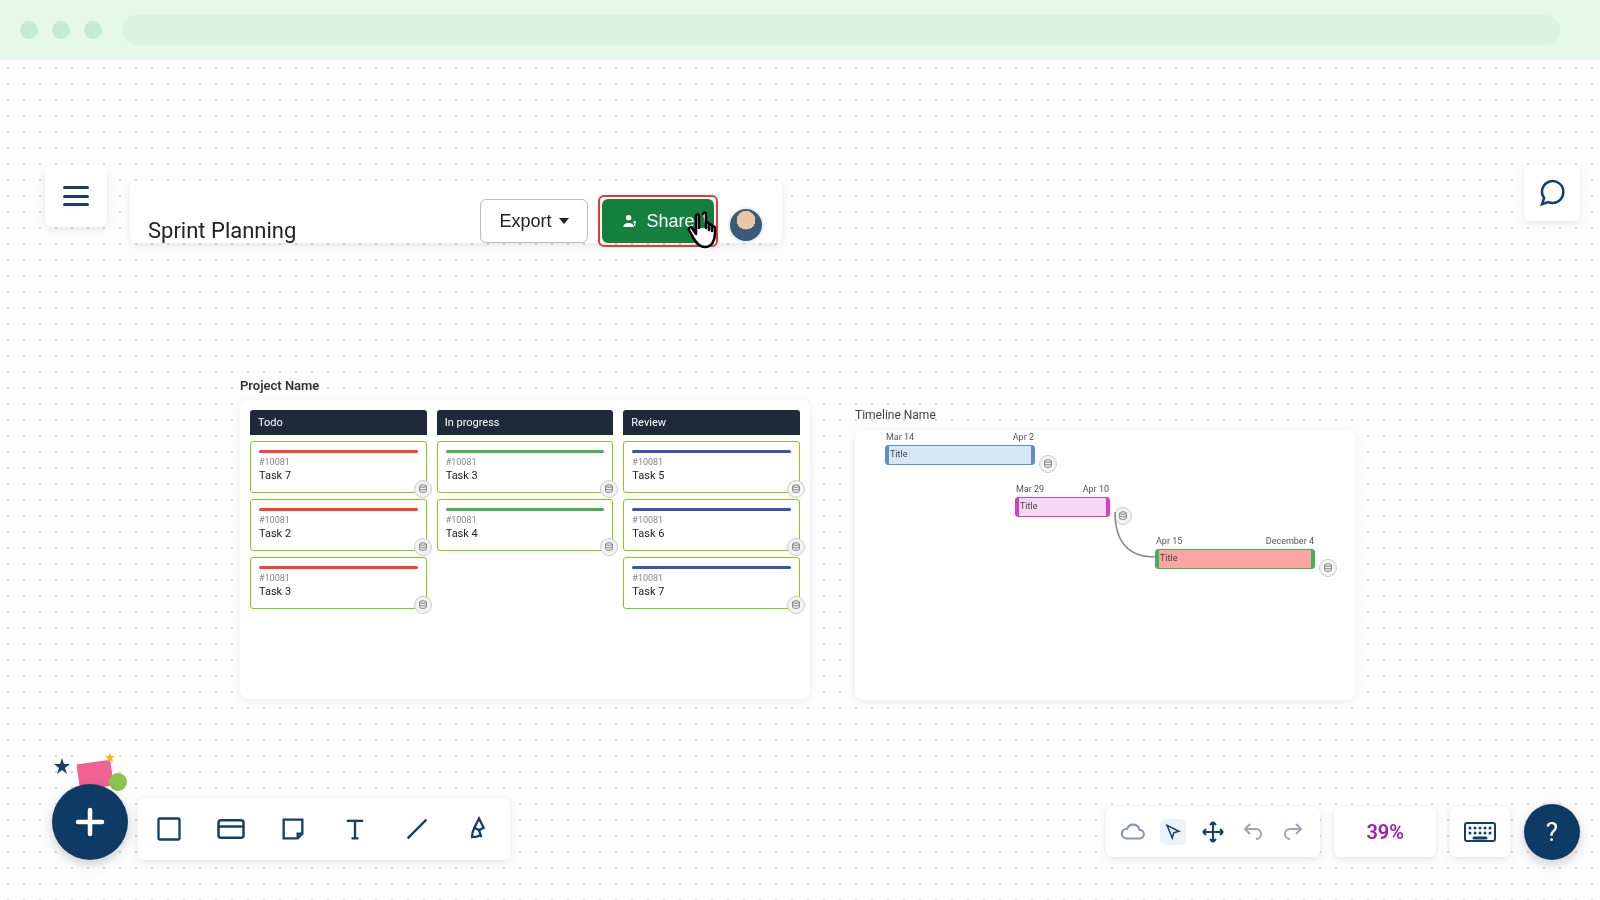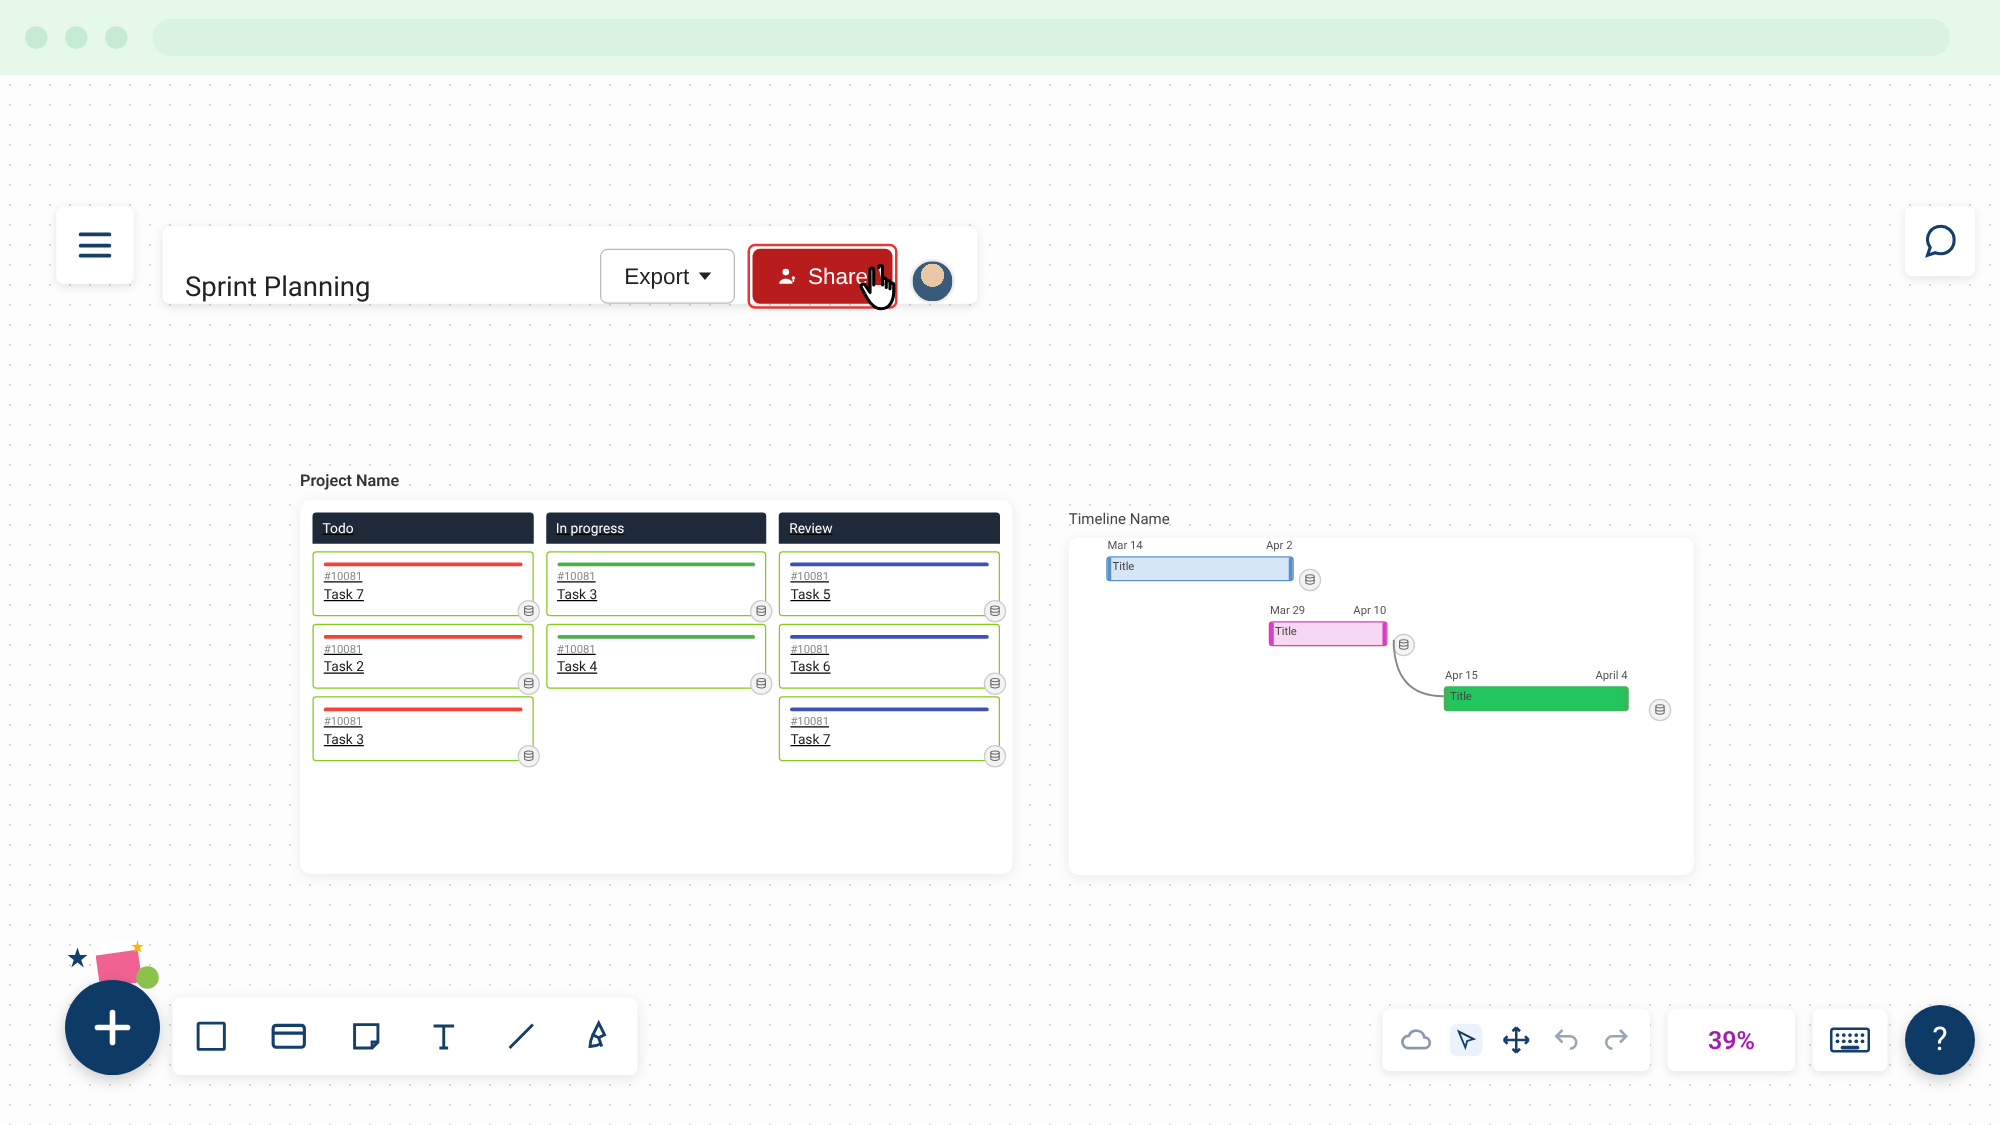--- a/index.html
+++ b/index.html
@@ -42,7 +42,7 @@
   .share-wrap { position:relative; }
   .share-highlight { position:absolute; top:-4px; left:-4px; right:-4px; bottom:-4px; border:2px solid #e53935; border-radius:6px;}
   .share-btn {
-    background:#b91c1c; color:#fff; border:none; border-radius:6px; height:44px;
+    background:#15803d; color:#fff; border:none; border-radius:6px; height:44px;
     padding:0 20px; display:flex; align-items:center; gap:8px; font-size:18px; cursor:pointer;
   }
   .share-icn { width:16px; height:16px; }

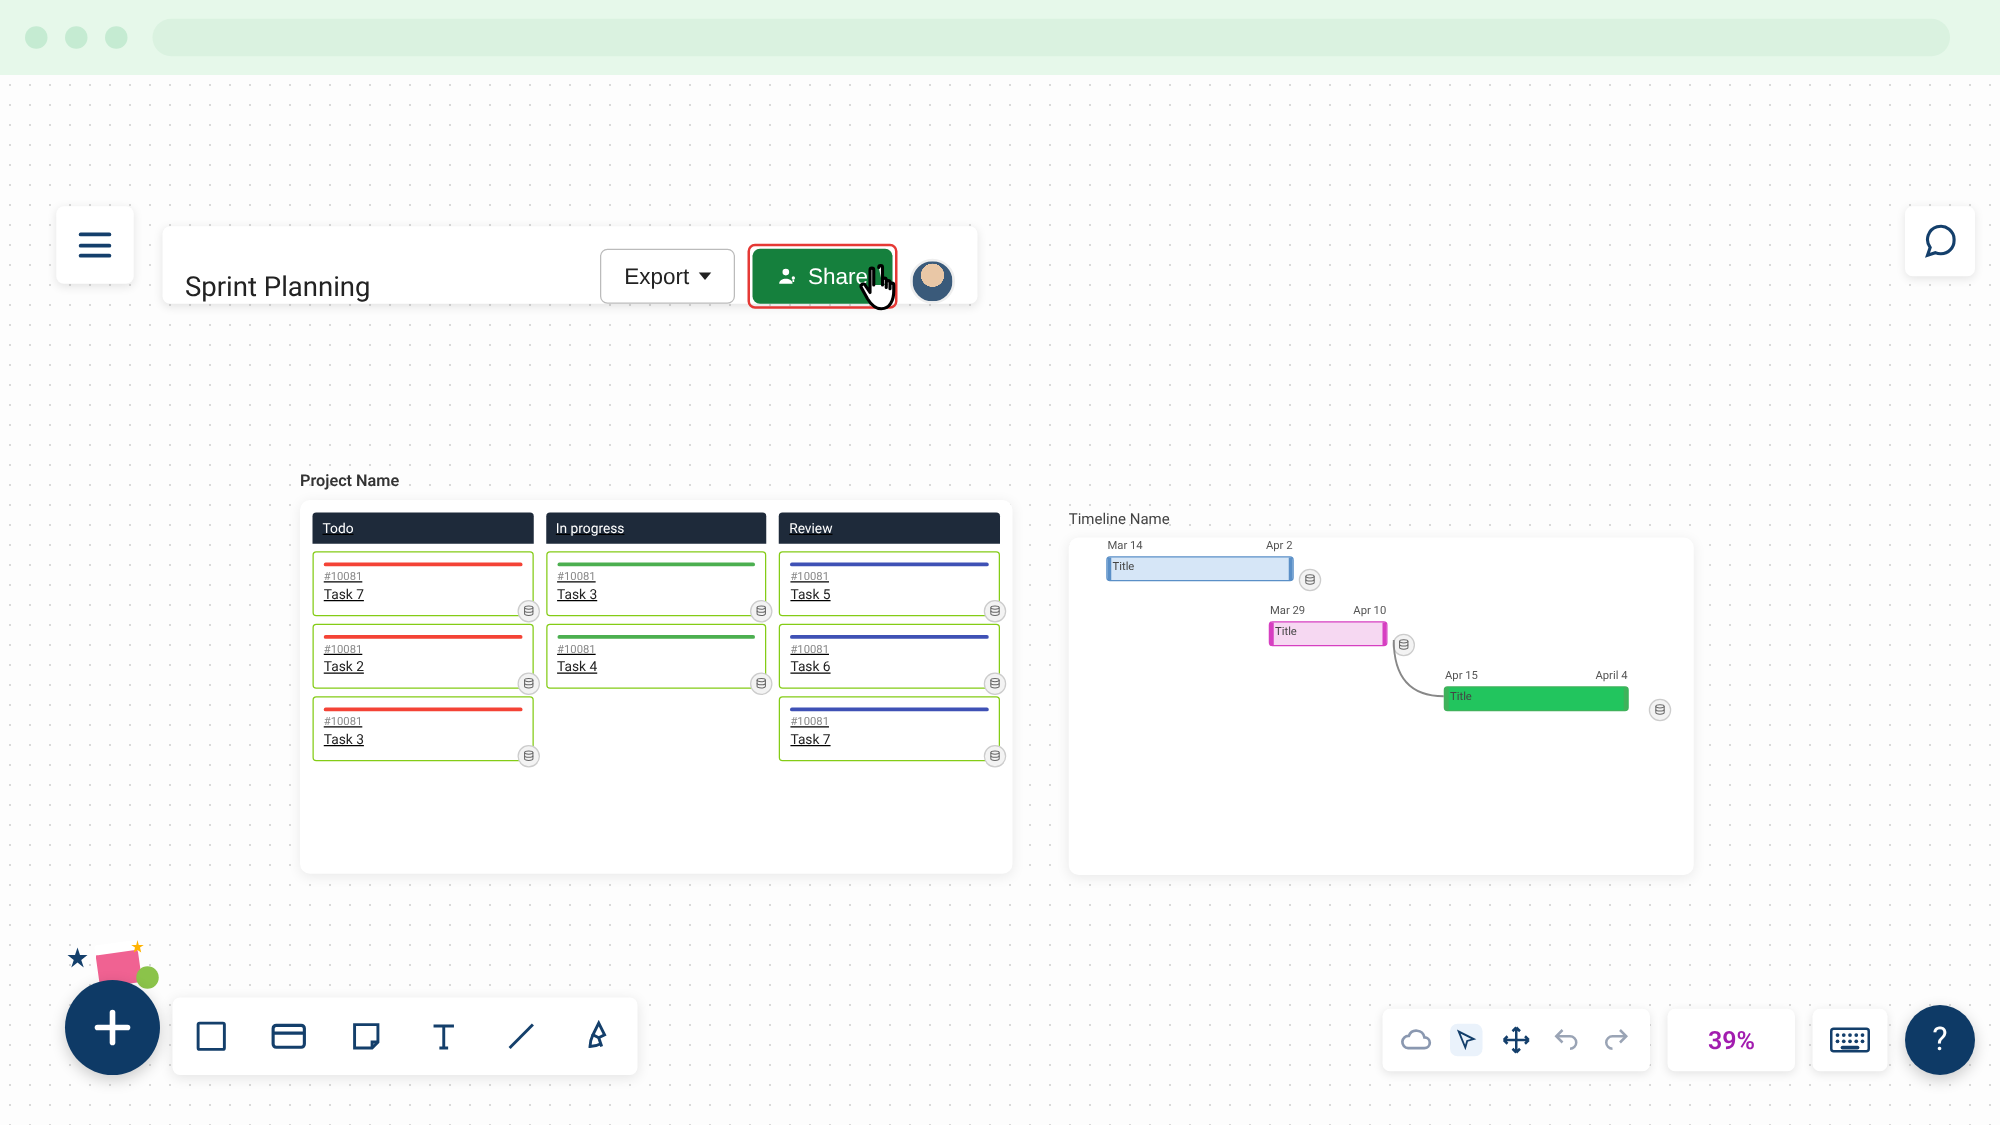--- a/index.html
+++ b/index.html
@@ -64,7 +64,7 @@
     border-radius:8px; box-shadow:0 2px 10px rgba(0,0,0,.08);
   }
   .kanban-label { position:absolute; top:-22px; left:0; font-size:13px; color:#333; font-weight:600;}
-  .kanban-cols { display:flex; gap:10px; padding:10px 10px 90px 10px;text-decoration:underline;}
+  .kanban-cols { display:flex; gap:10px; padding:10px 10px 90px 10px;}
   .kcol { flex:1; }
   .kcol-head { background:#1e2a3a; color:#fff; font-size:11px; padding:6px 8px; border-radius:3px 3px 0 0;}
   .kcard { background:#fff; border:1px solid #84cc16; border-radius:3px; margin-top:6px; padding:10px 8px 10px 8px; position:relative;}

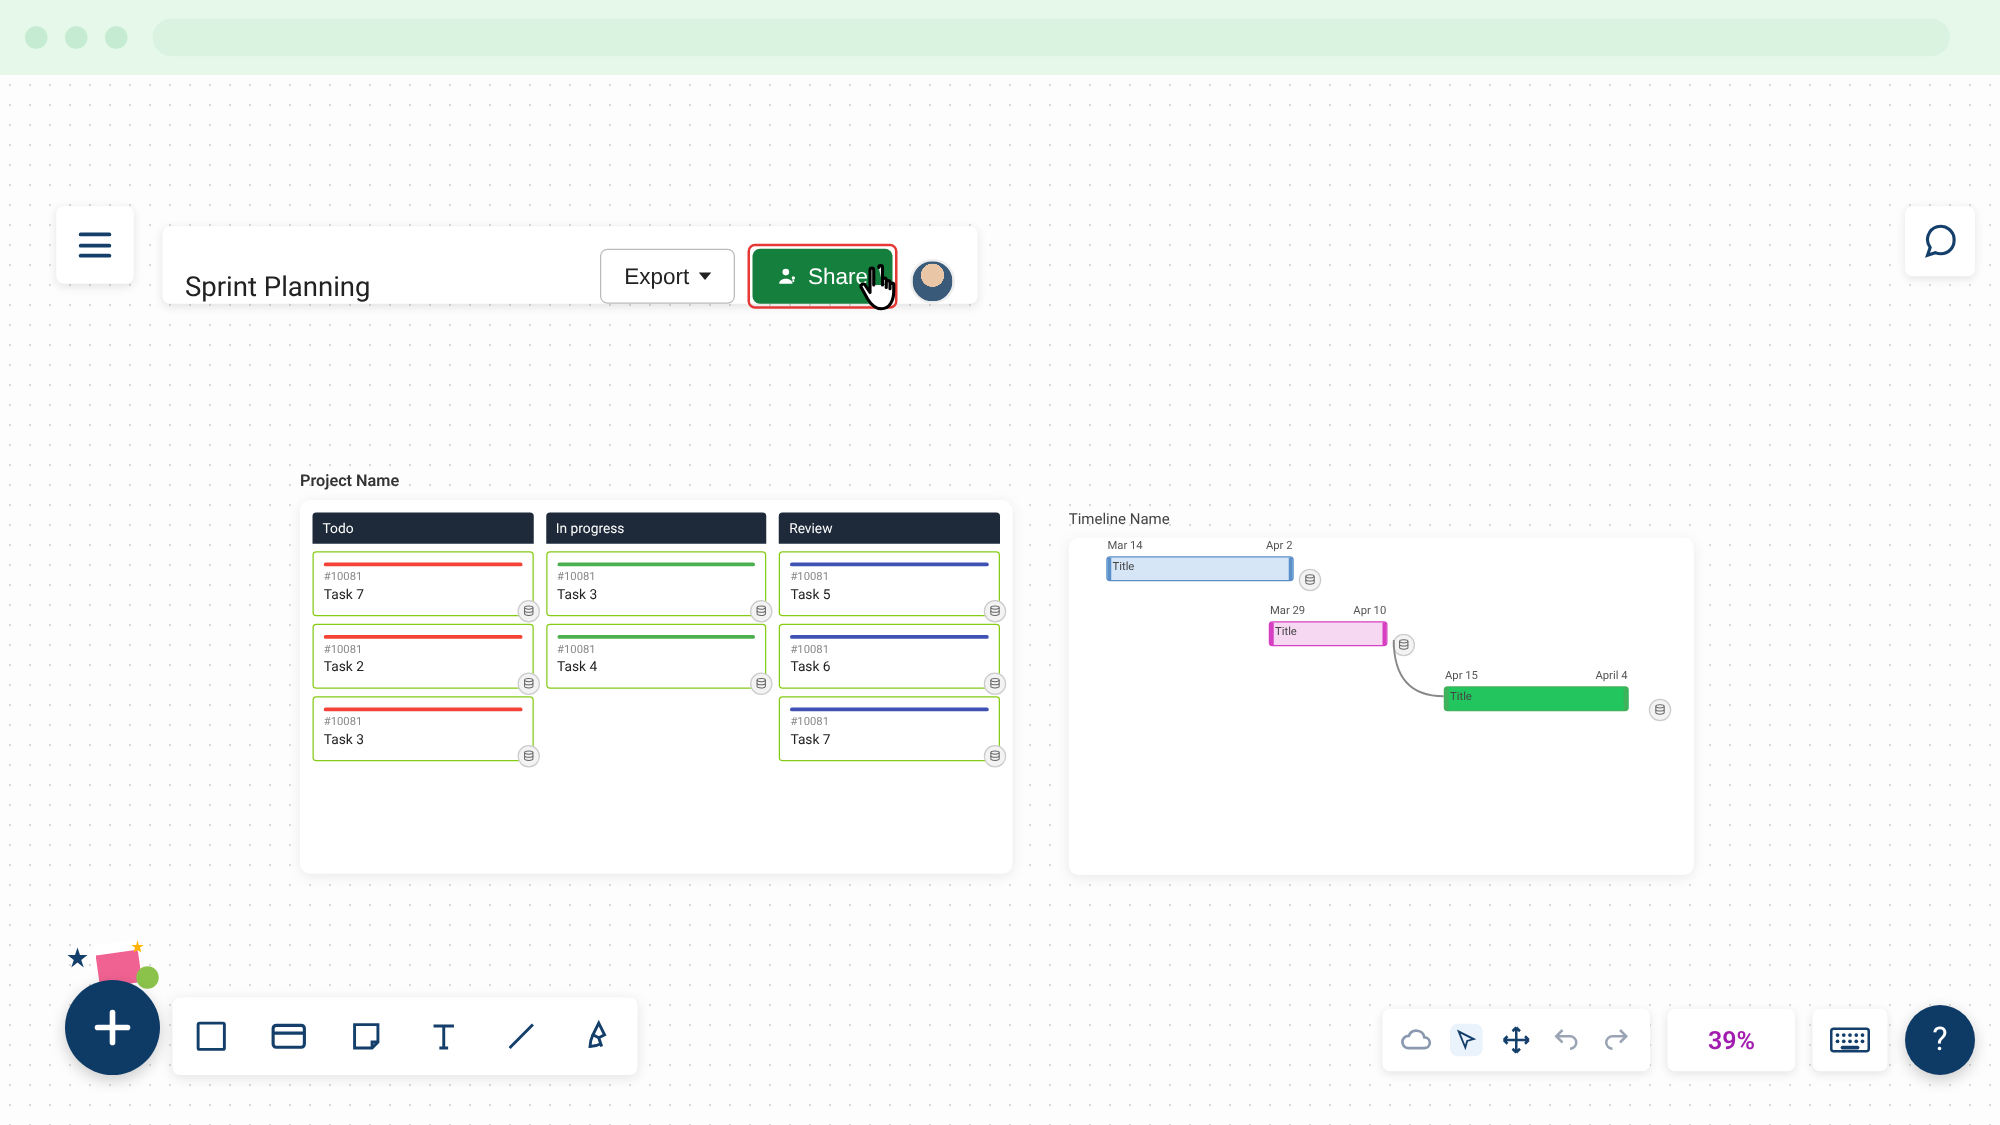--- a/index.html
+++ b/index.html
@@ -316,7 +316,7 @@
             <path d="M4 11v6c0 1.7 3.6 3 8 3s8-1.3 8-3v-6"></path>
           </svg>
         </div>
-        <div class="tl-bar" style="left: 280px; top: 104px; width: 148px; background: #22c55e; border-color: rgb(63, 178, 91);">
+        <div class="tl-bar" style="left: 280px; top: 104px; width: 160px; background: #fca5a5; border-color: rgb(63, 178, 91);">
           <div class="start-accent" style="background:#3fb25b"></div>
           <div class="end-accent" style="background:#3fb25b"></div>
           <div class="lab" style="left:0">Apr 15</div>

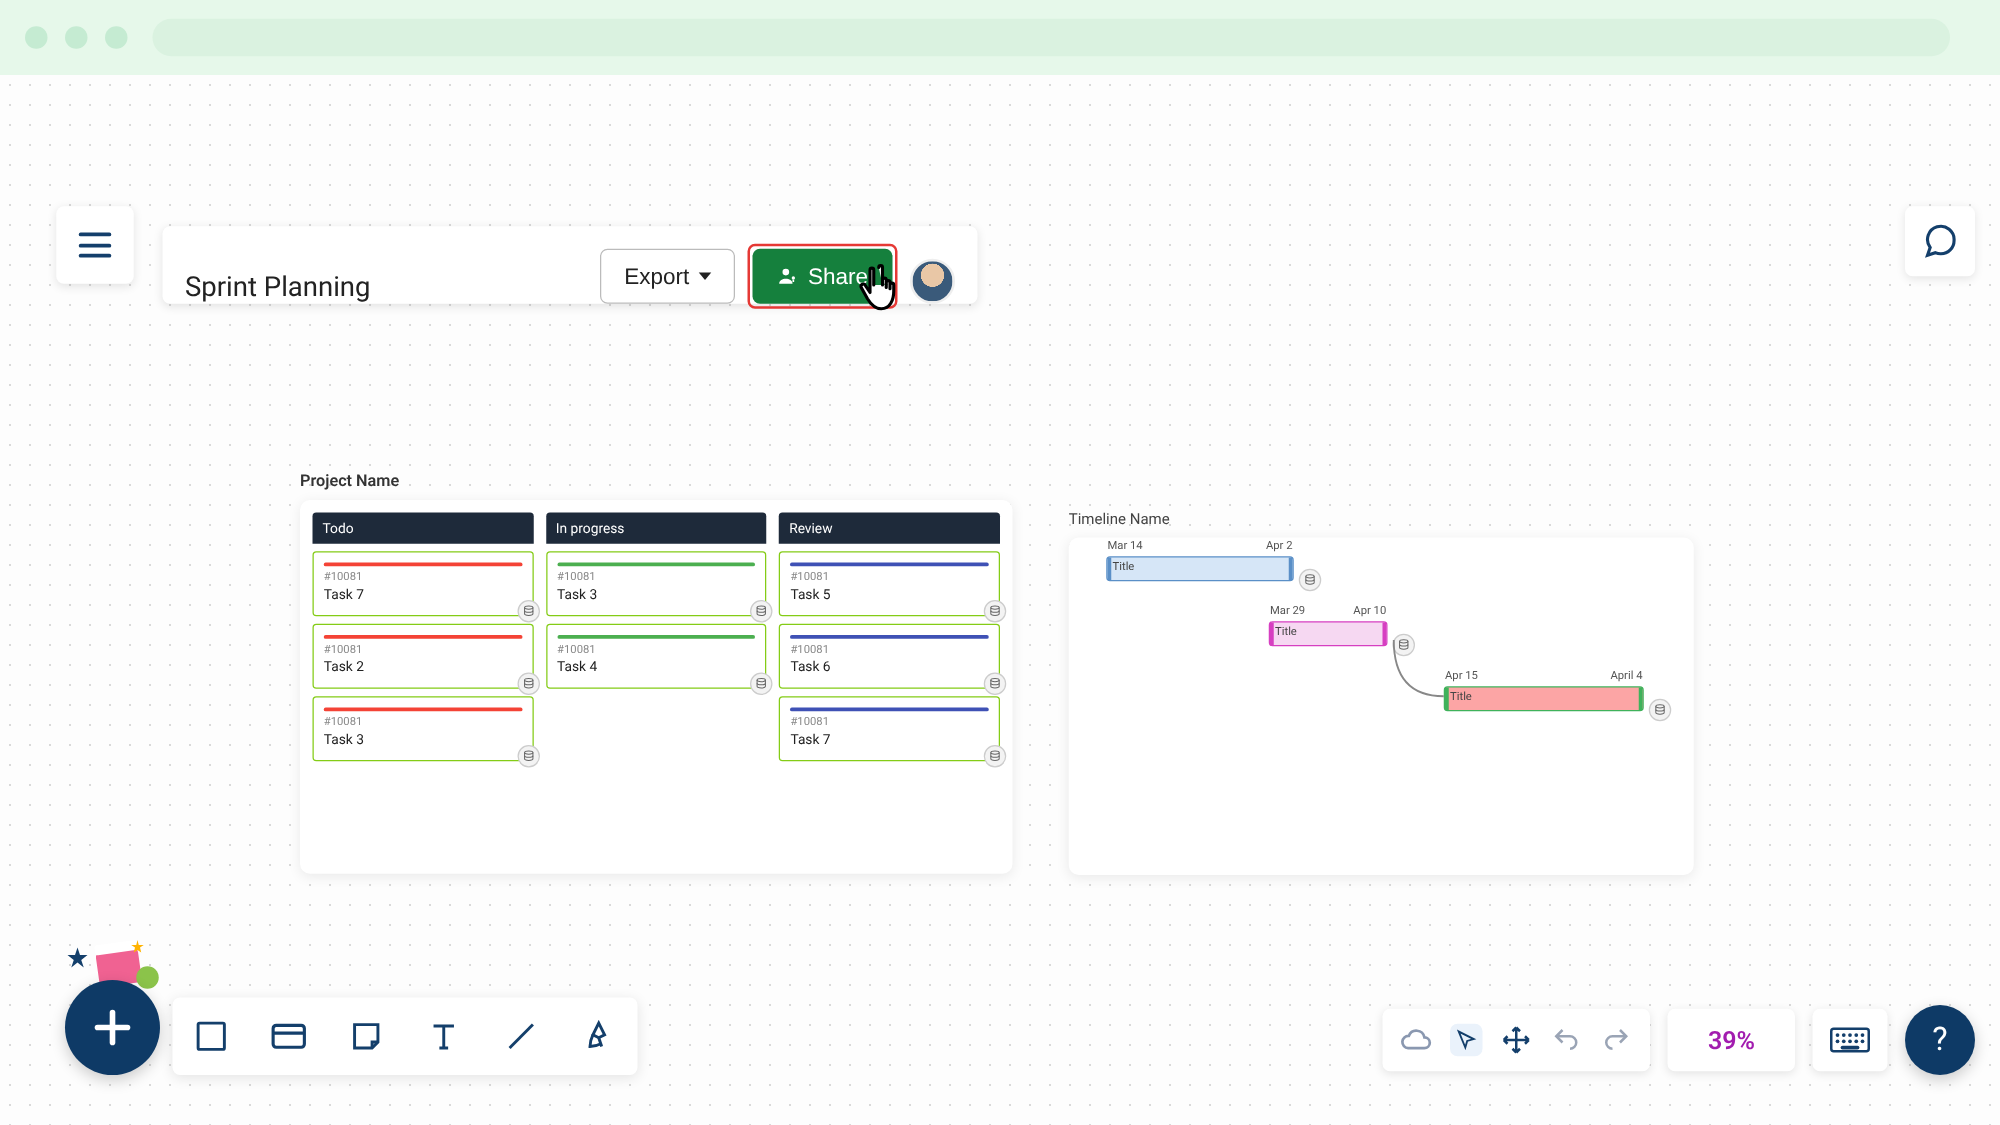--- a/index.html
+++ b/index.html
@@ -320,7 +320,7 @@
           <div class="start-accent" style="background:#3fb25b"></div>
           <div class="end-accent" style="background:#3fb25b"></div>
           <div class="lab" style="left:0">Apr 15</div>
-          <div class="lab" style="right:0">April 4</div>
+          <div class="lab" style="right:0">December 4</div>
           <div class="tname">Title</div>
         </div>
         <div class="tl-db" style="left: 444px; top: 114px;">

